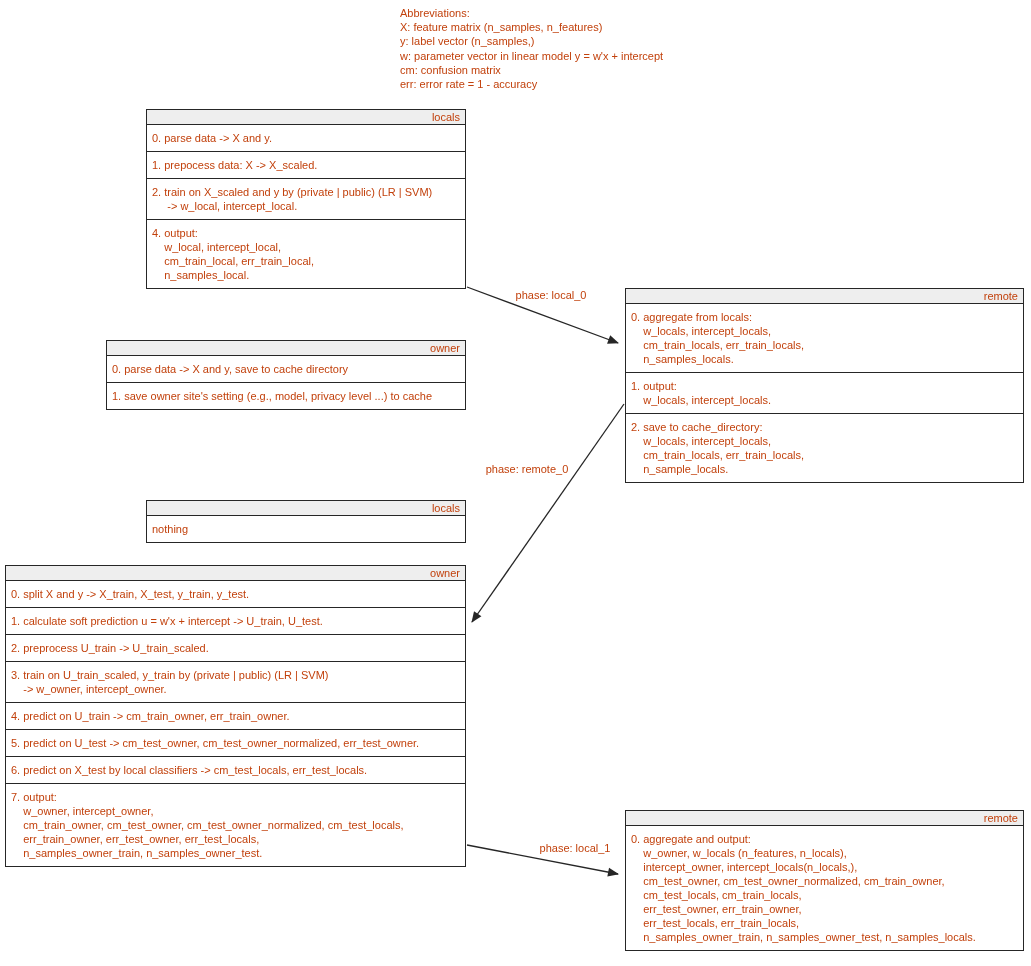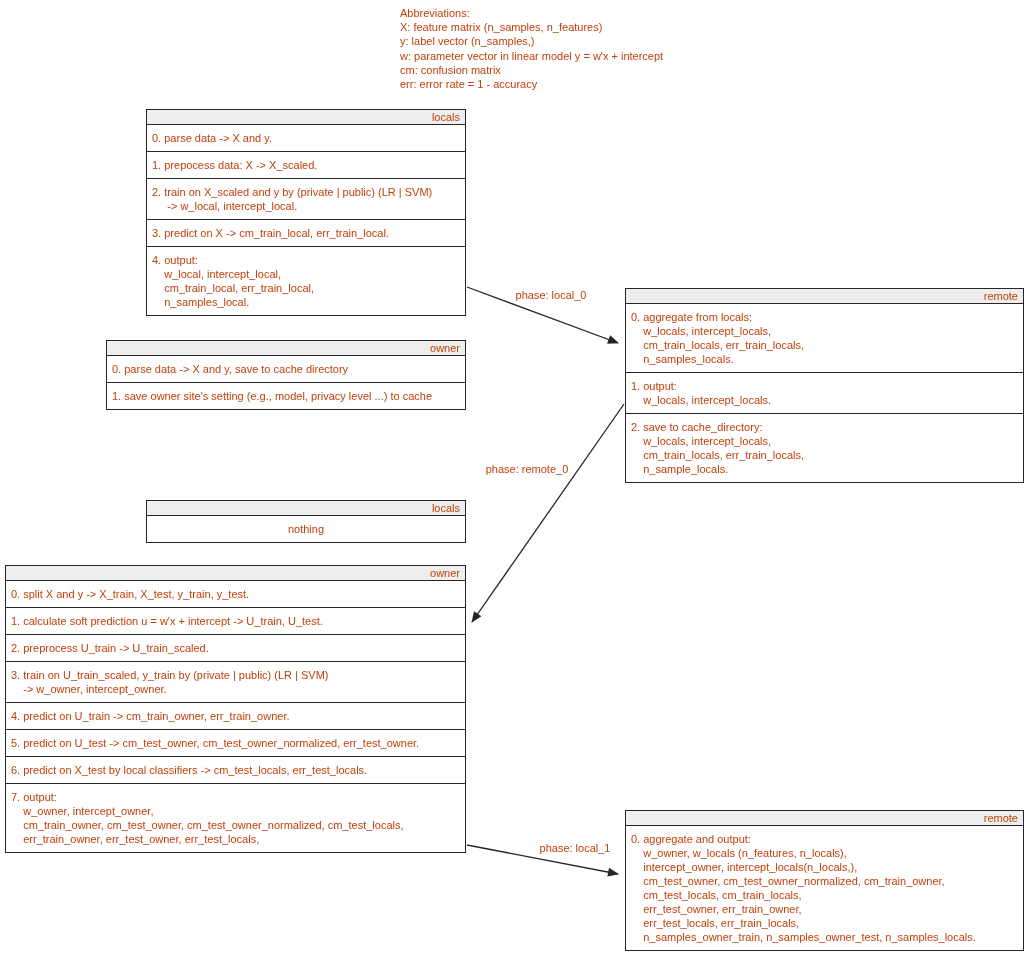--- a/index.html
+++ b/index.html
@@ -98,9 +98,6 @@
           <div class="line">     -&gt; w_local, intercept_local.</div>
         </div>
         <div class="row">
-          <div class="line">3. predict on X -&gt; cm_train_local, err_train_local.</div>
-        </div>
-        <div class="row">
           <div class="line">4. output:</div>
           <div class="line">    w_local, intercept_local,</div>
           <div class="line">    cm_train_local, err_train_local,</div>

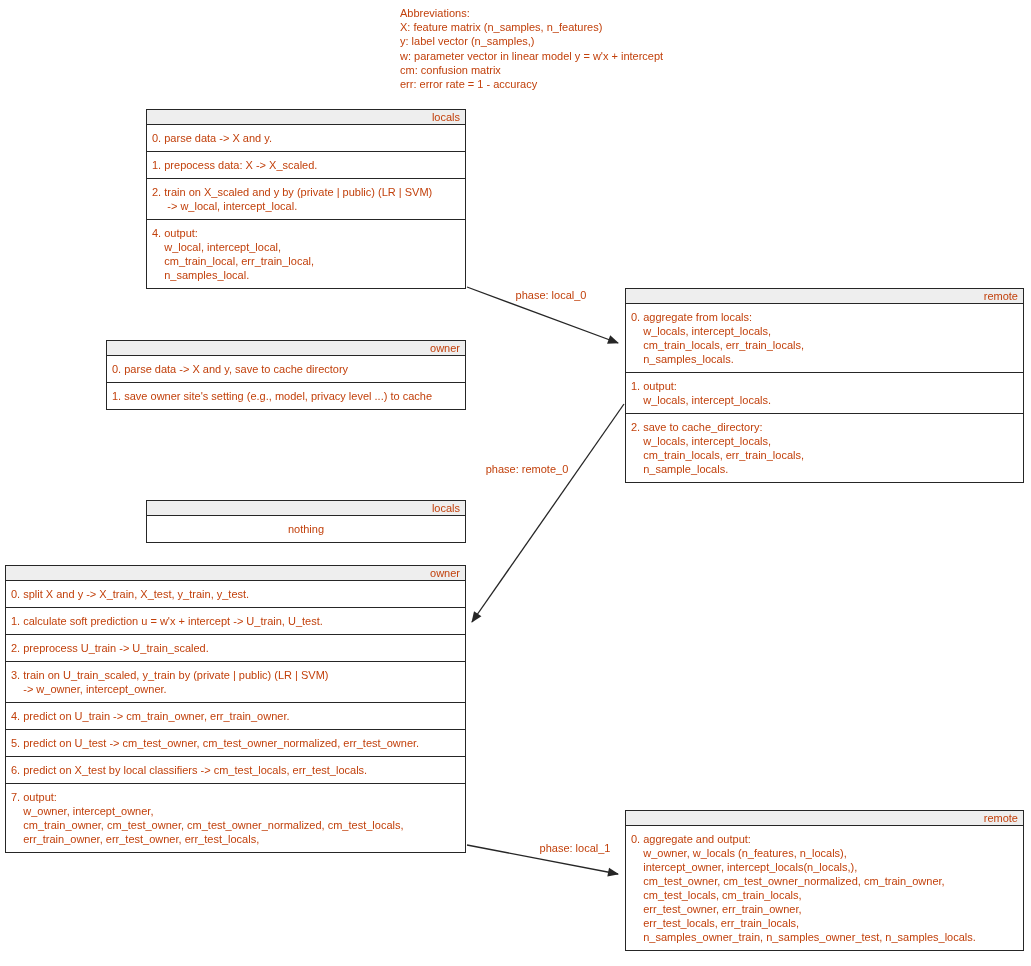--- a/index.html
+++ b/index.html
@@ -43,7 +43,7 @@
     padding: 6px 5px;
     background: #ffffff;
   }
-  .uml-box .row.center { text-align: center; }
+  .uml-box .row.center { }
   .uml-box .line { white-space: pre; }
   #arrow-svg {
     position: absolute;

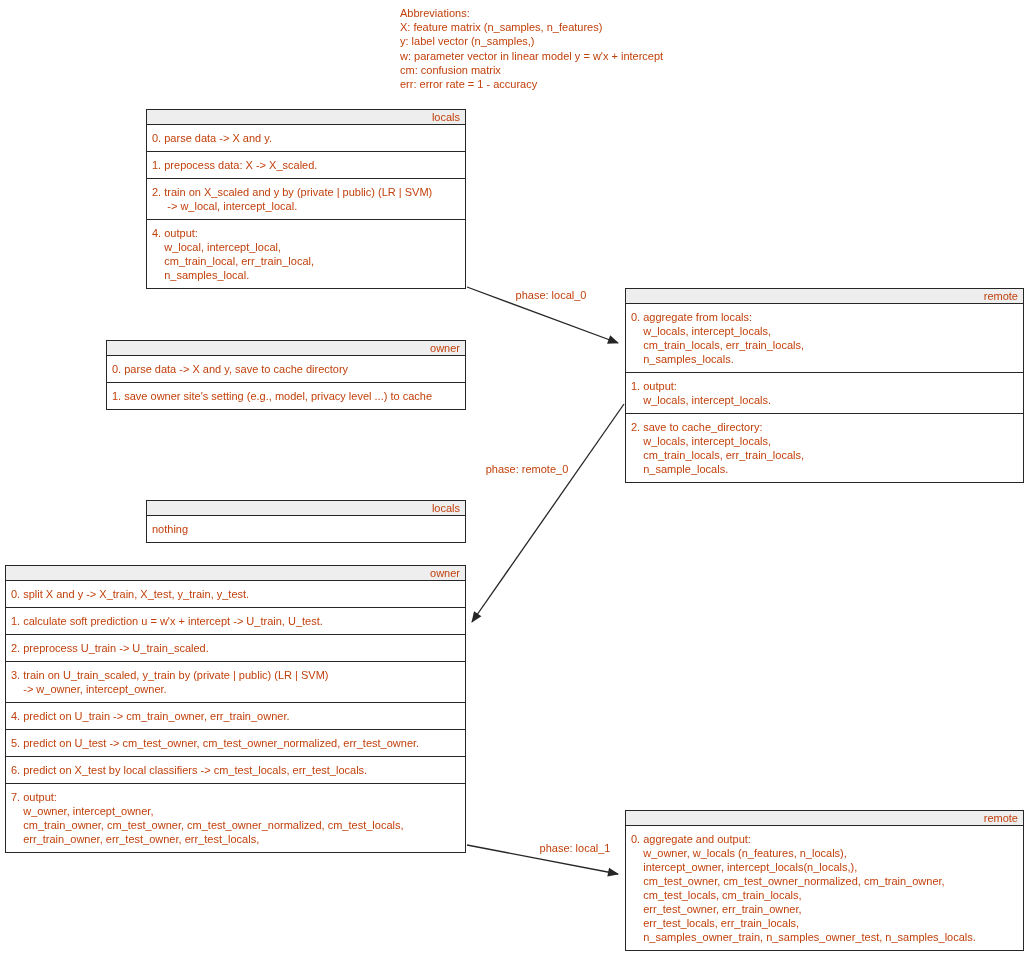--- a/index.html
+++ b/index.html
@@ -167,6 +167,7 @@
           <div class="line">    w_owner, intercept_owner,</div>
           <div class="line">    cm_train_owner, cm_test_owner, cm_test_owner_normalized, cm_test_locals,</div>
           <div class="line">    err_train_owner, err_test_owner, err_test_locals,</div>
+          <div class="line">    n_samples_owner_train, n_samples_owner_test.</div>
         </div>
       </div>
       <div class="uml-box" style="left: 625px; top: 810px; width: 399px;">

